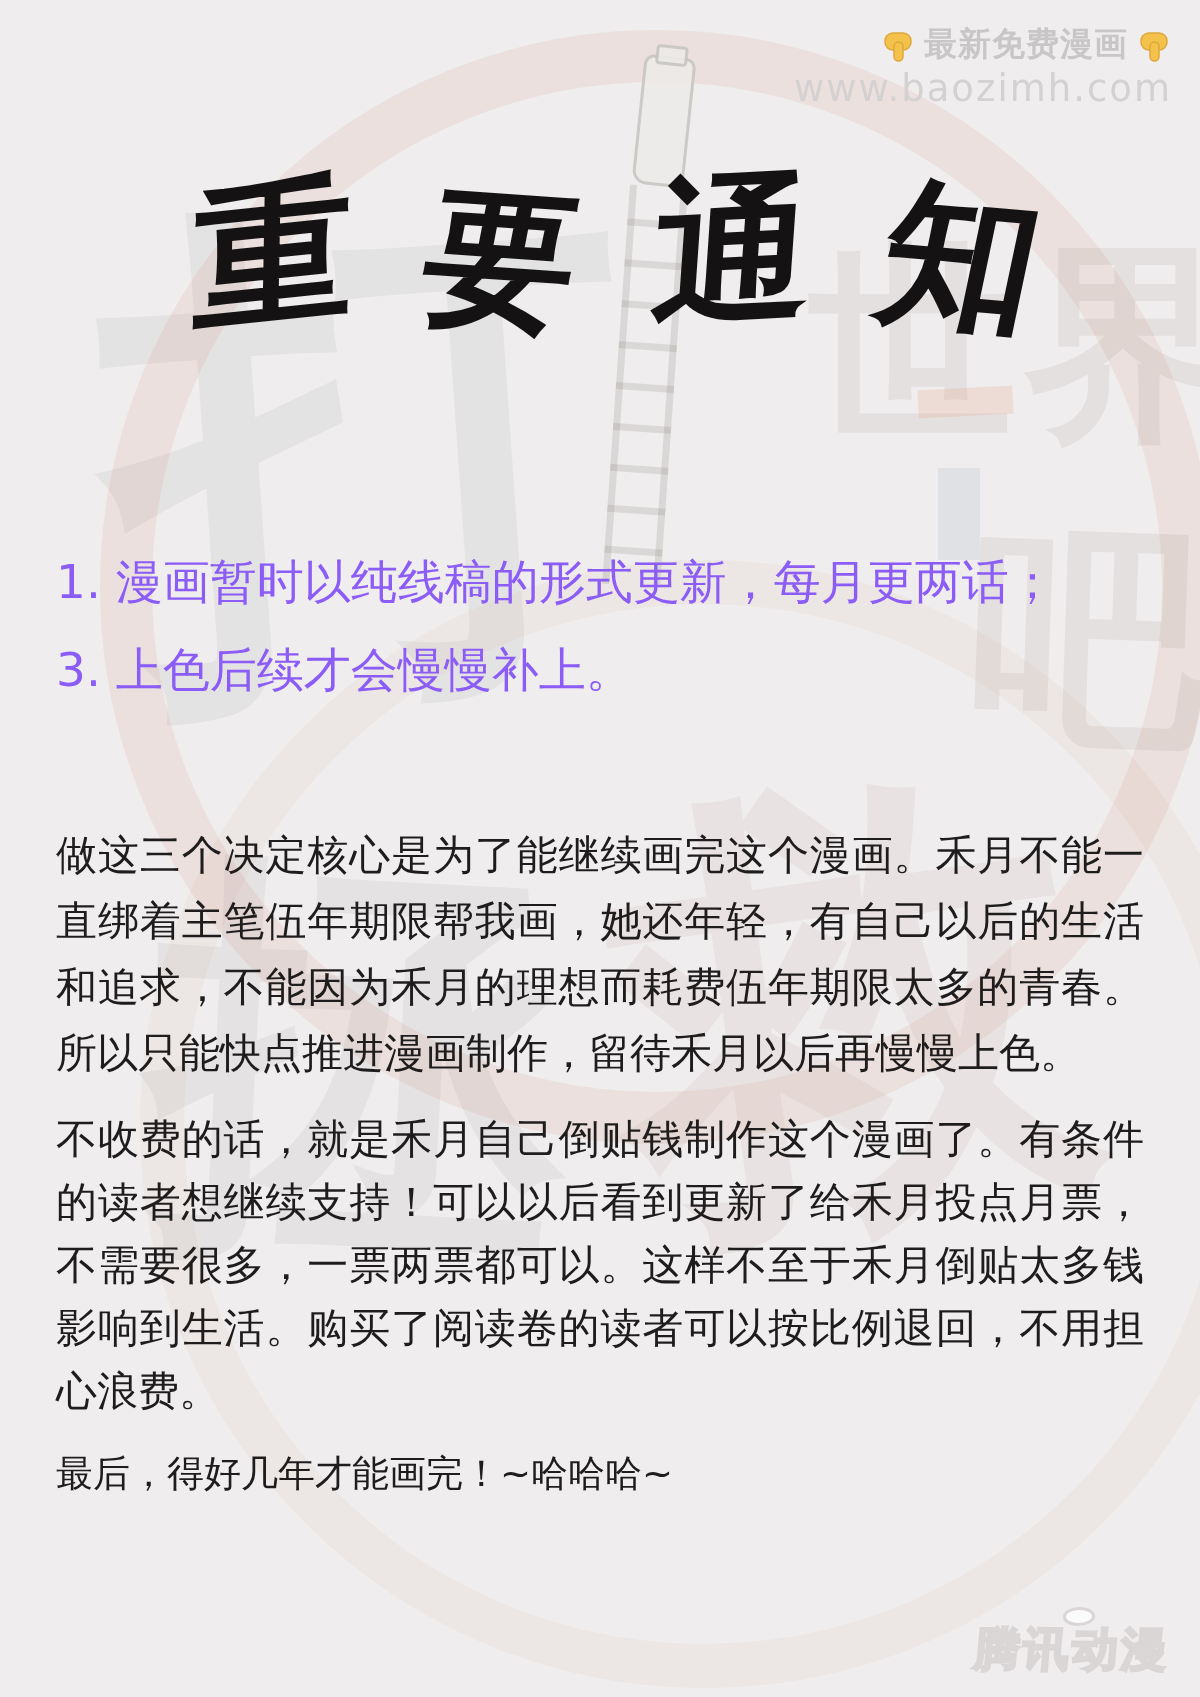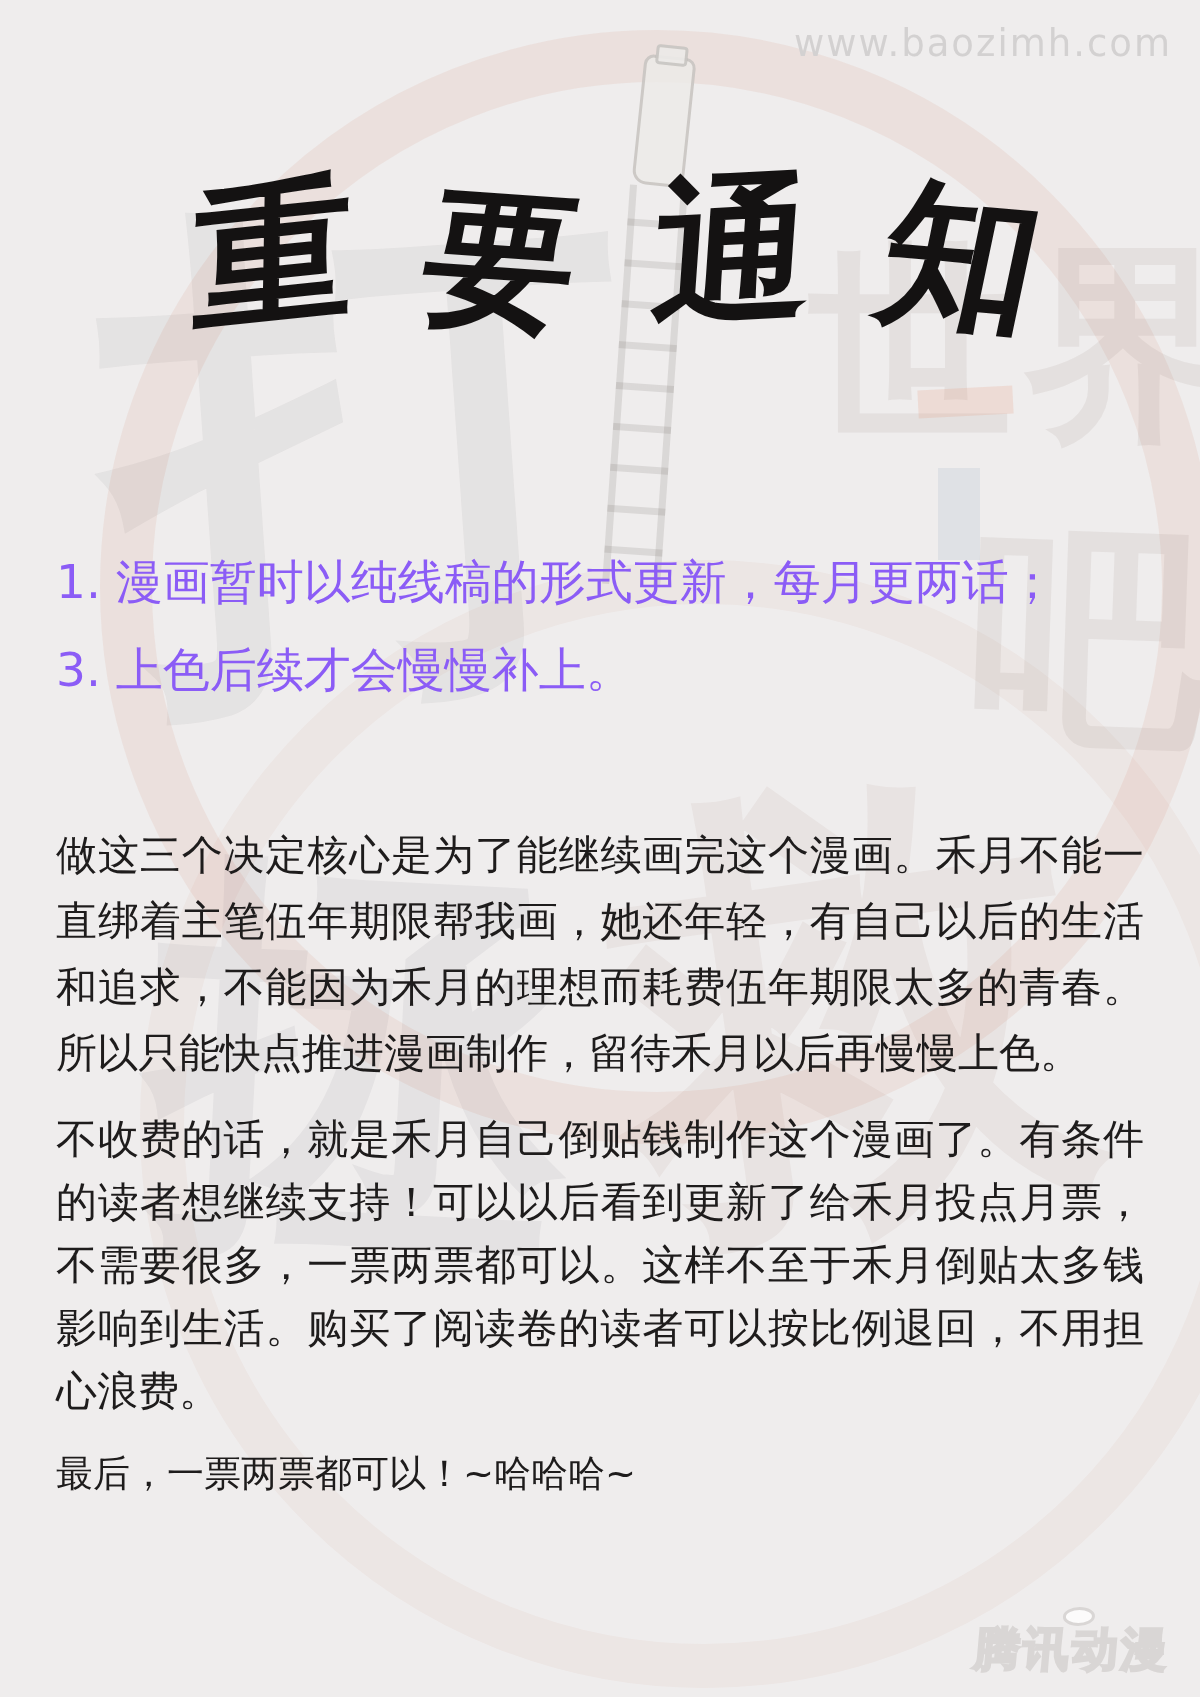--- a/index.html
+++ b/index.html
@@ -90,6 +90,25 @@
   <div class="content">
 
     <div class="promo">
+      <div class="promo-line1">
+        <span class="hand-icon">
+          <svg viewBox="0 0 36 36" width="36" height="36">
+            <g fill="#f3c24a" stroke="#dfa83e" stroke-width="1.5">
+              <rect x="5" y="6" width="26" height="17" rx="8"></rect>
+              <rect x="14" y="15" width="9" height="19" rx="4.5"></rect>
+            </g>
+          </svg>
+        </span>
+        <span>最新免费漫画</span>
+        <span class="hand-icon">
+          <svg viewBox="0 0 36 36" width="36" height="36">
+            <g fill="#f3c24a" stroke="#dfa83e" stroke-width="1.5">
+              <rect x="5" y="6" width="26" height="17" rx="8"></rect>
+              <rect x="14" y="15" width="9" height="19" rx="4.5"></rect>
+            </g>
+          </svg>
+        </span>
+      </div>
       <div class="promo-line2">www.baozimh.com</div>
     </div>
 

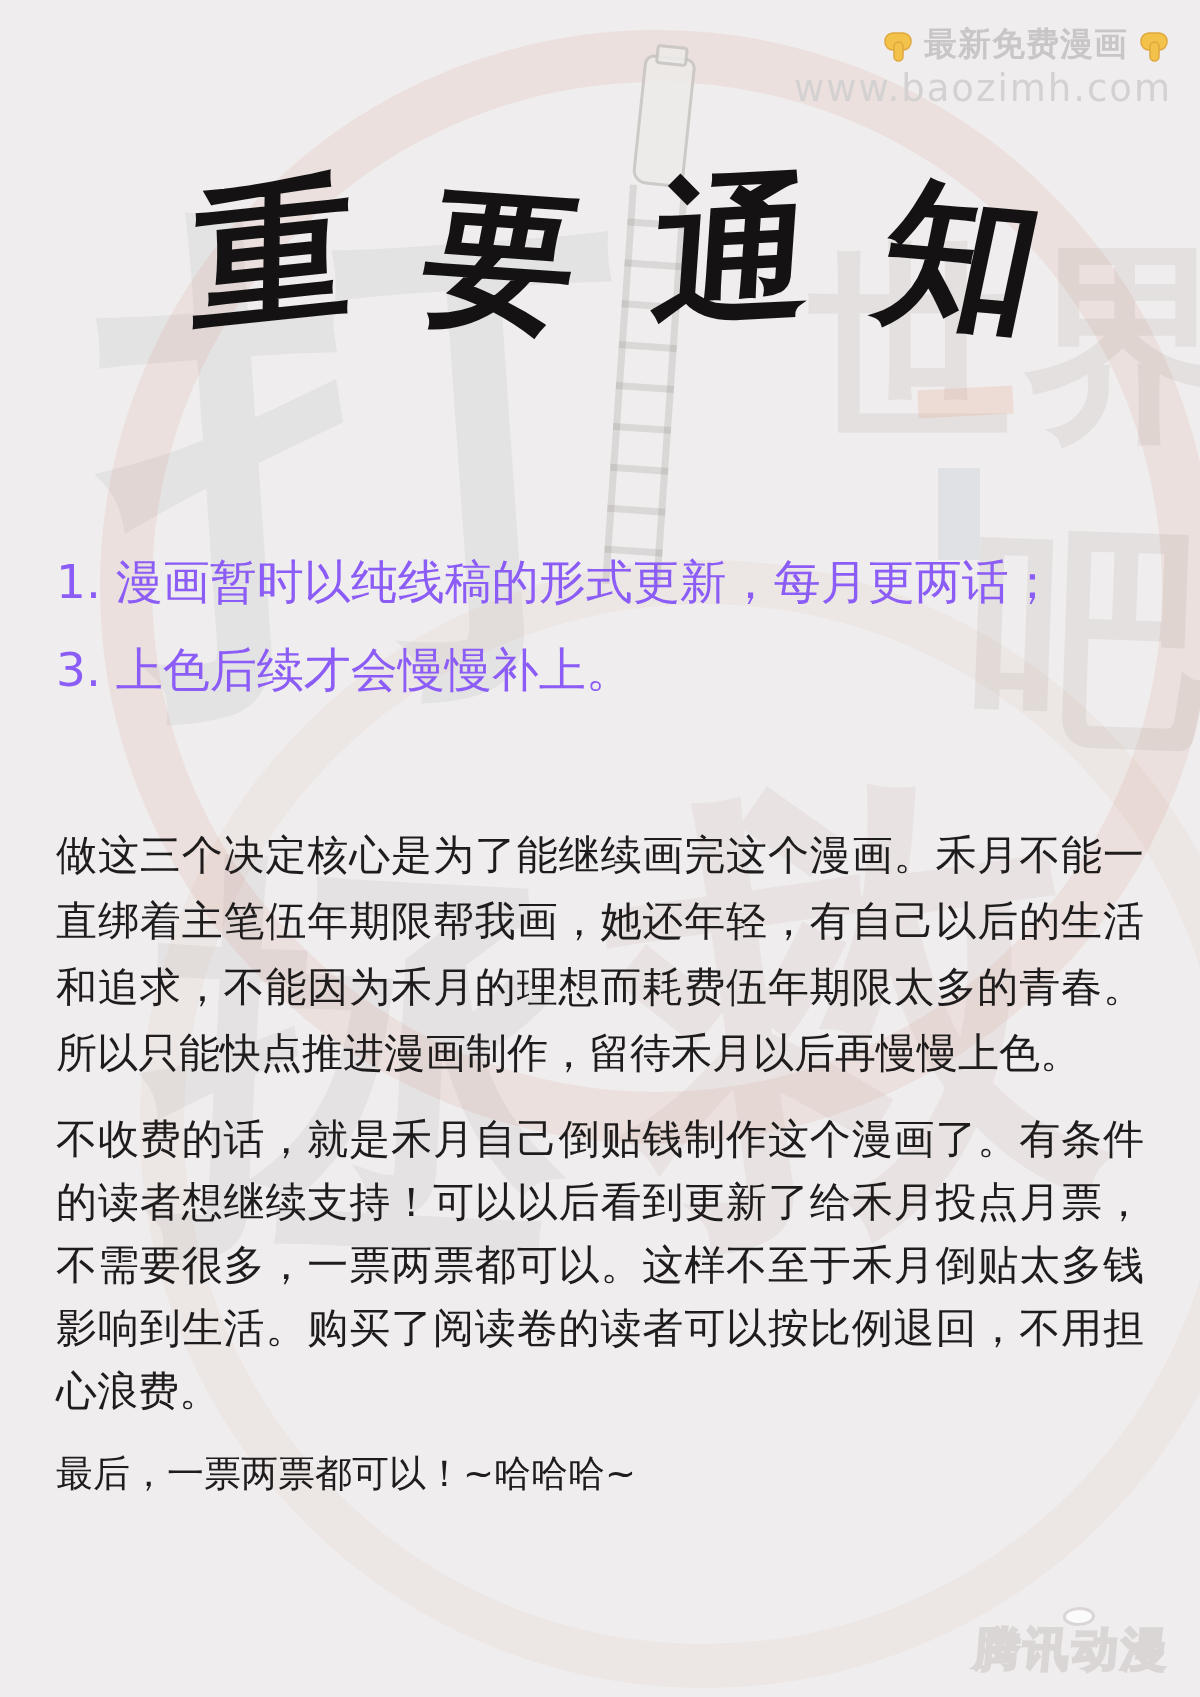--- a/index.html
+++ b/index.html
@@ -123,7 +123,7 @@
     <p class="para body2">不收费的话，就是禾月自己倒贴钱制作这个漫画了。有条件的读者想继续支持！可以以后看到更新了给禾月投点月票，不需要很多，一票两票都可以。这样不至于禾月倒贴太多钱影响到生活。购买了阅读卷的读者可以按比例退回，不用担心浪费。</p>
     <p class="para body1">做这三个决定核心是为了能继续画完这个漫画。禾月不能一直绑着主笔伍年期限帮我画，她还年轻，有自己以后的生活和追求，不能因为禾月的理想而耗费伍年期限太多的青春。所以只能快点推进漫画制作，留待禾月以后再慢慢上色。</p>
 
-    <p class="para closing">最后，一票两票都可以！~哈哈哈~</p>
+    <p class="para closing">最后，得好几年才能画完！~哈哈哈~</p>
 
     <div class="logo">
       <span class="logo-cap"></span>

